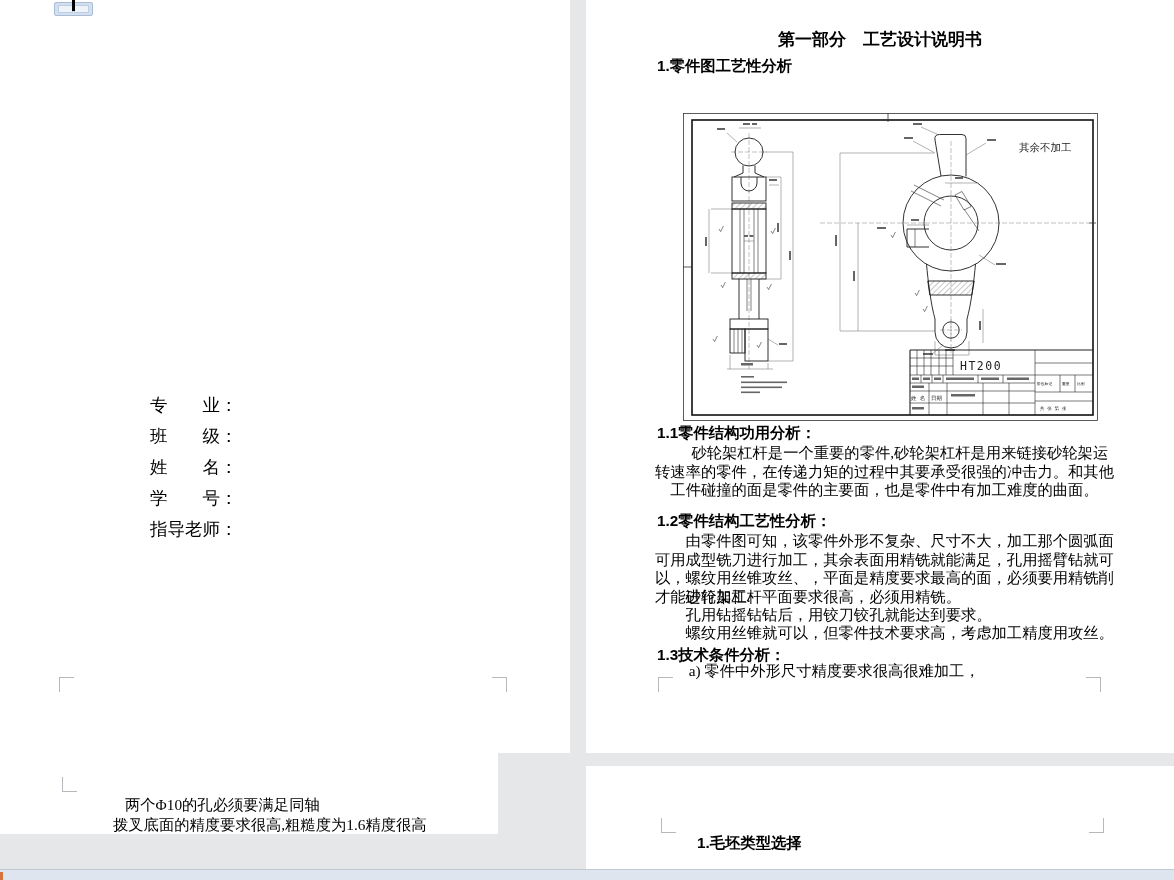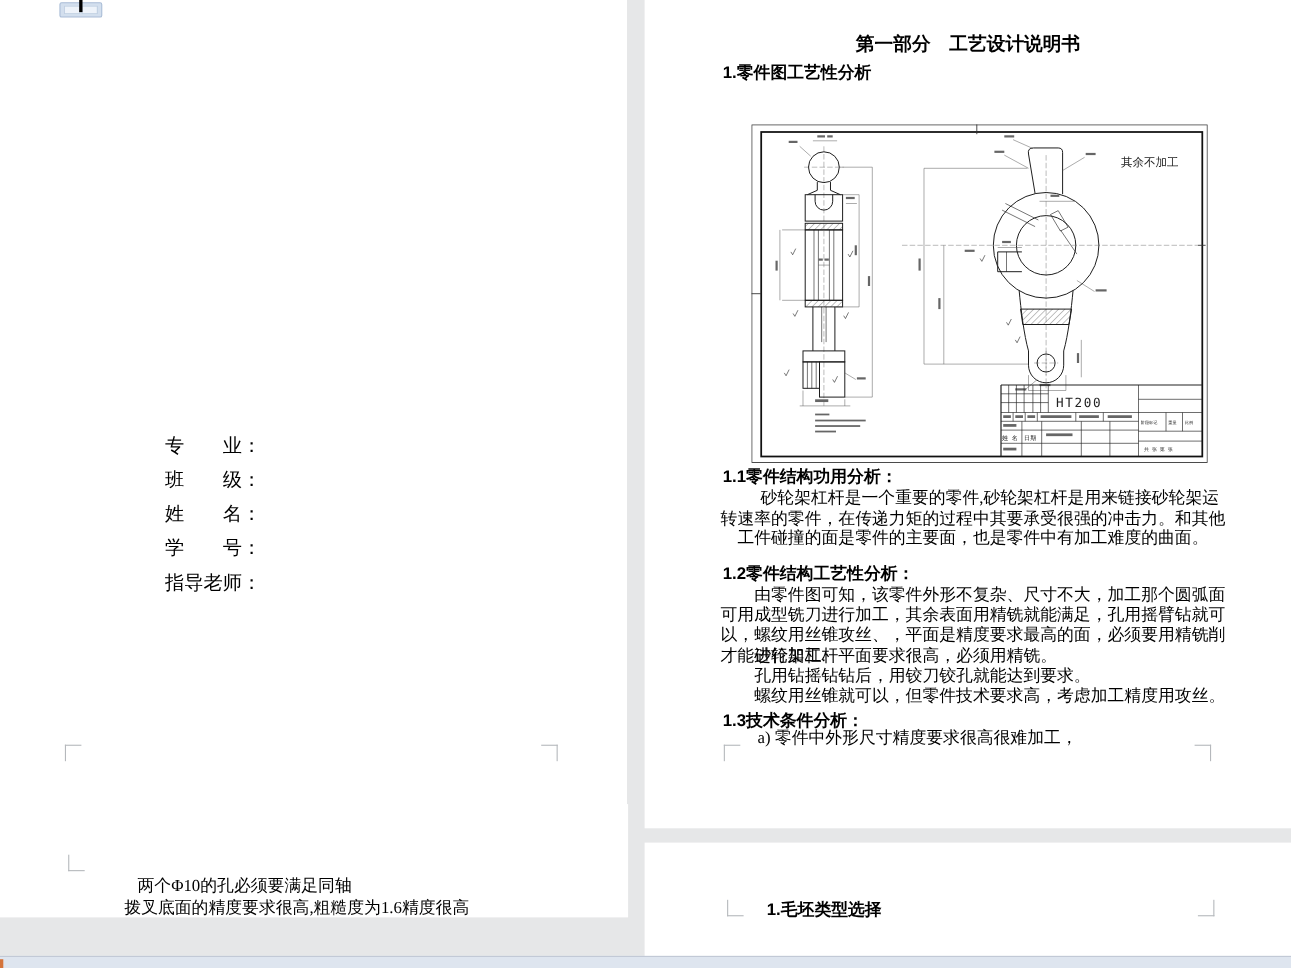--- a/index.html
+++ b/index.html
@@ -8,7 +8,7 @@
   .page{position:absolute;background:#ffffff;}
   .page-tl{left:0;top:0;width:570px;height:753px;}
   .page-tr{left:586px;top:0;width:588px;height:753px;}
-  .page-bl{left:0;top:731px;width:571px;height:103px;text-decoration:underline;}
+  .page-bl{left:0;top:731px;width:498px;height:103px;text-decoration:underline;}
   .page-br{left:586px;top:766px;width:588px;height:103px;}
 
   .doc-icon{position:absolute;left:54px;top:2px;width:37px;height:12px;background:#d3dfee;

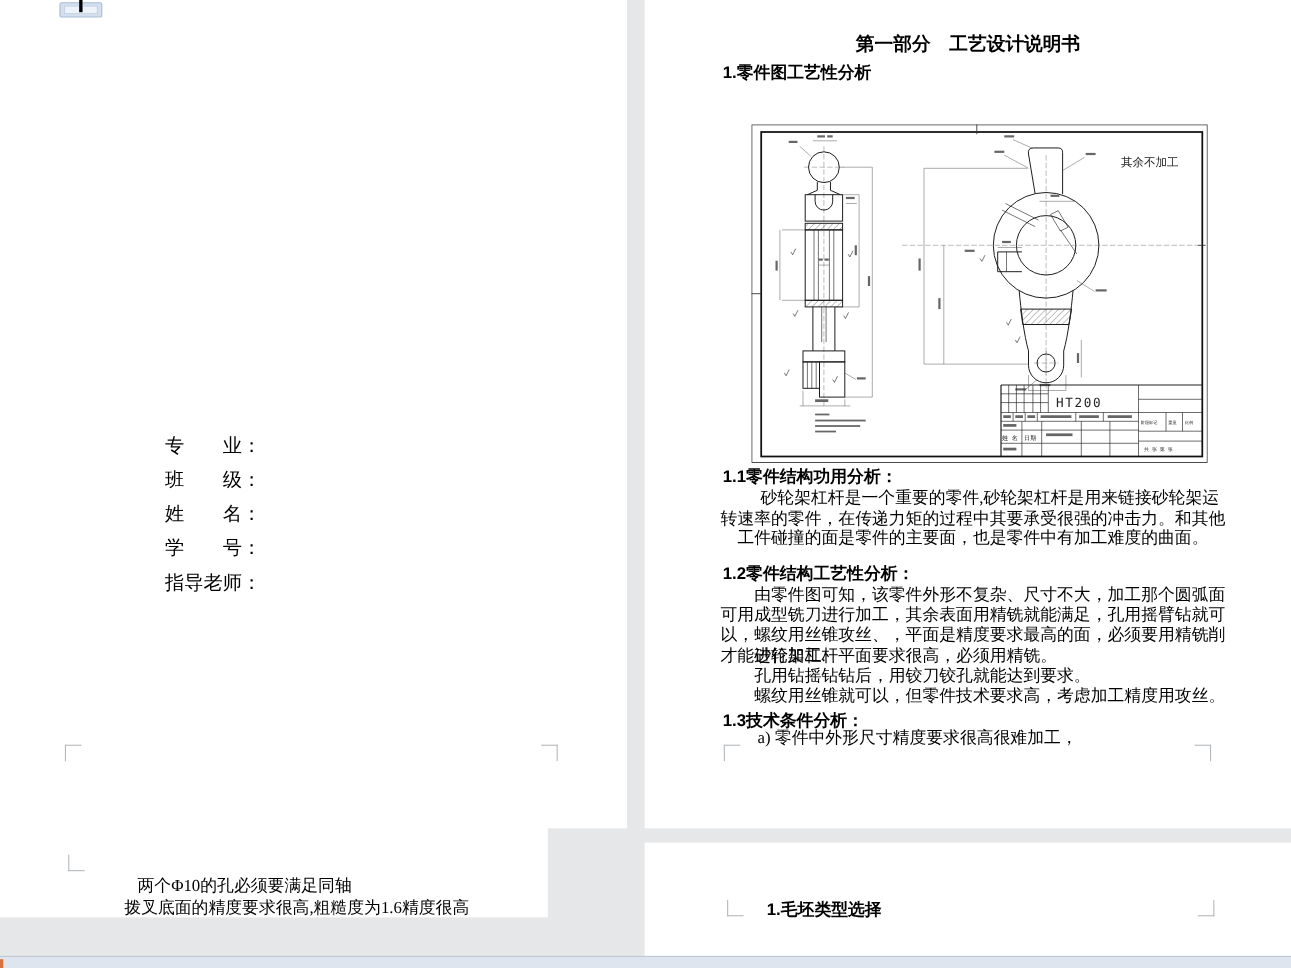--- a/index.html
+++ b/index.html
@@ -30,7 +30,7 @@
   .drawing-wrap{position:absolute;left:97px;top:113px;width:415px;height:308px;}
 
   .bl-line{position:absolute;font-size:15.3px;}
-  .br-h{position:absolute;left:111px;top:51px;font-family:"Liberation Sans","DejaVu Sans",sans-serif;
+  .br-h{position:absolute;left:111px;top:67px;font-family:"Liberation Sans","DejaVu Sans",sans-serif;
         font-weight:700;font-size:15.3px;}
 
   .mark{position:absolute;width:14px;height:14px;}

